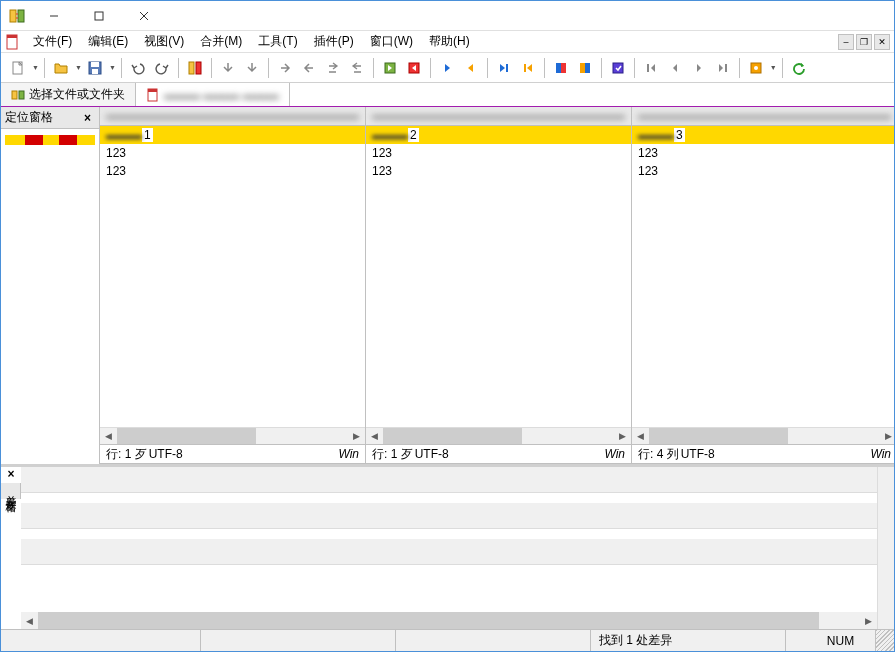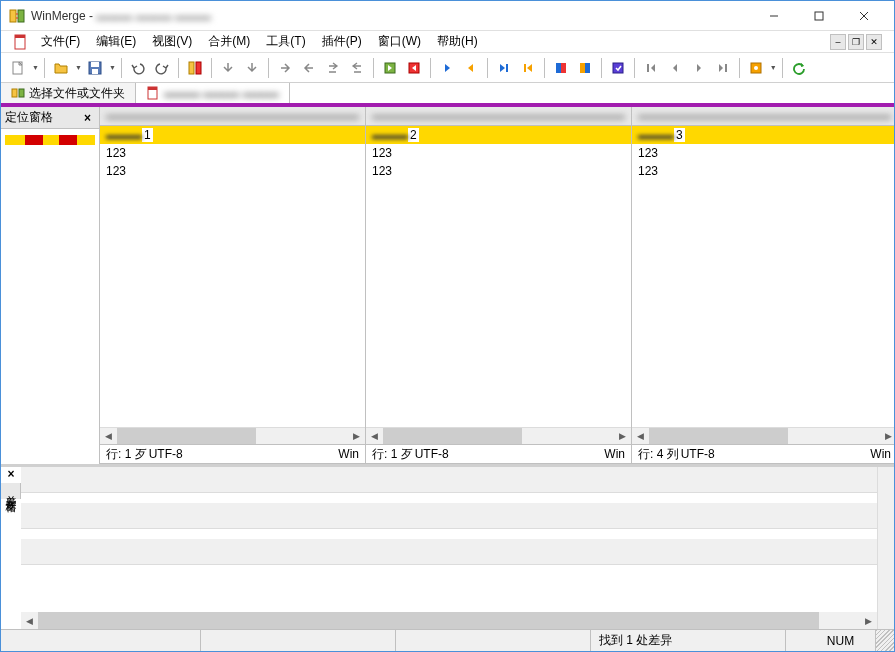--- a/index.html
+++ b/index.html
@@ -103,7 +103,6 @@
       <rect x="9" y="2" width="6" height="12" fill="#7cb342" stroke="#3d6b1f"></rect>
       <path d="M7 6 L9 6 M7 10 L9 10" stroke="#d32" stroke-width="1.2"></path>
     </svg>
-  <span class="titlebar-text"><span>WinMerge -</span> <span class="blur">▬▬▬ ▬▬▬ ▬▬▬</span></span>
   <div class="win-btns">
     <div class="win-btn">
         <svg width="10" height="10" viewBox="0 0 10 10">

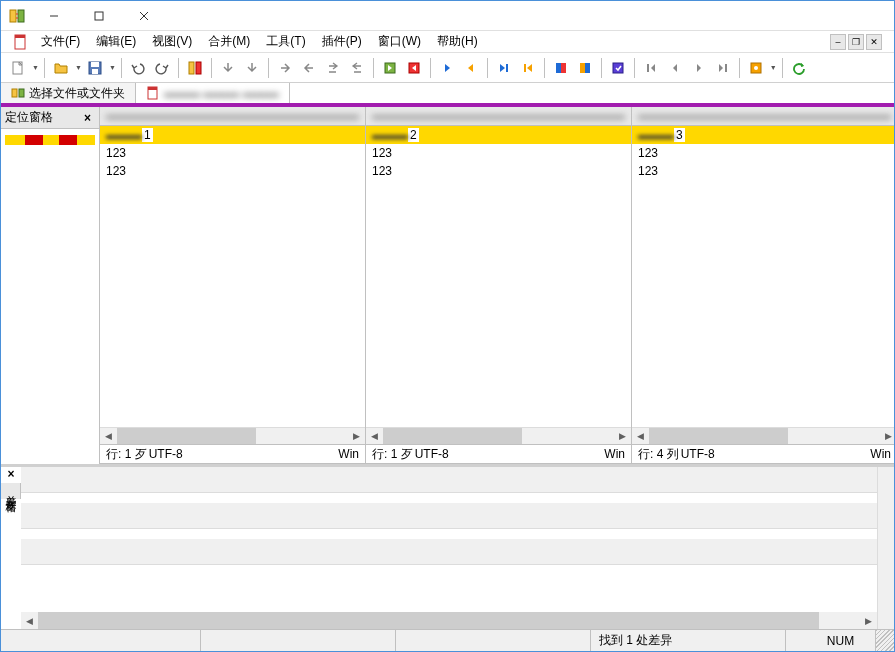--- a/index.html
+++ b/index.html
@@ -14,7 +14,7 @@
     .win-btn { width: 45px; height: 28px; display: flex; align-items: center; justify-content: center; color: #333; cursor: pointer; }
     
     
-    .menubar { height: 22px; background: #fff; display: flex; align-items: center; padding: 0 12px; border-bottom: 1px solid #e0e0e0; }
+    .menubar { height: 22px; background: #fff; display: flex; align-items: center; padding: 0 4px; border-bottom: 1px solid #e0e0e0; }
     .menubar-icon { width: 16px; height: 16px; margin-right: 4px; }
     .menu-item { padding: 2px 8px; cursor: pointer; }
     .mdi-btns { margin-left: auto; display: flex; gap: 2px; }

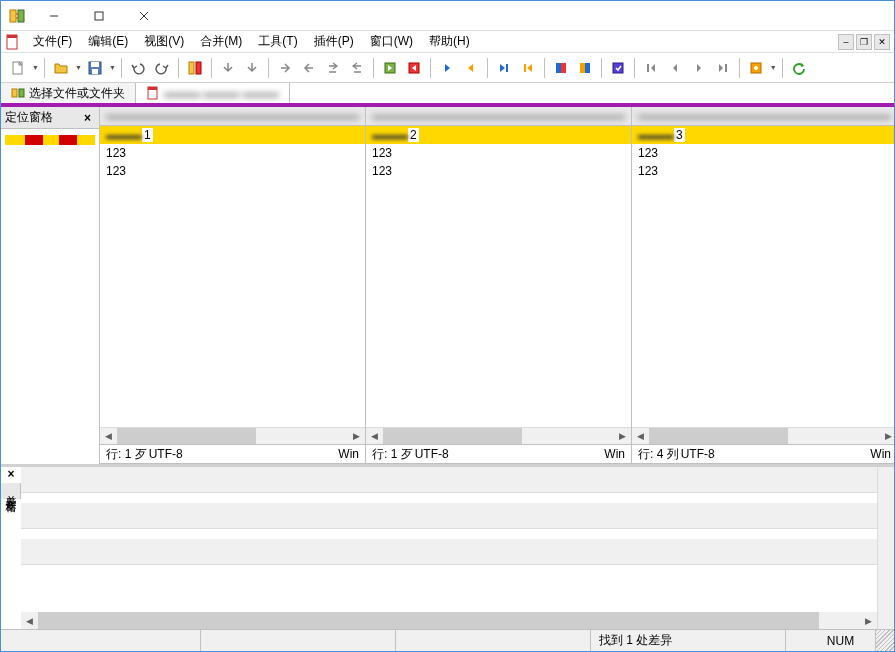--- a/index.html
+++ b/index.html
@@ -27,7 +27,7 @@
     .dd-arrow { font-size: 7px; margin-left: 1px; color: #555; }
     
     
-    .tabbar { height: 24px; background: #fff; display: flex; border-bottom: 4px solid #a21caf; }
+    .tabbar { height: 24px; background: #fff; display: flex; border-bottom: 1px solid #a21caf; }
     .tab { display: flex; align-items: center; padding: 2px 10px; border-right: 1px solid #c0c0c0; cursor: pointer; gap: 4px; }
     .tab.active { background: #fff; }
     .tab.inactive { background: #f4f4f4; }

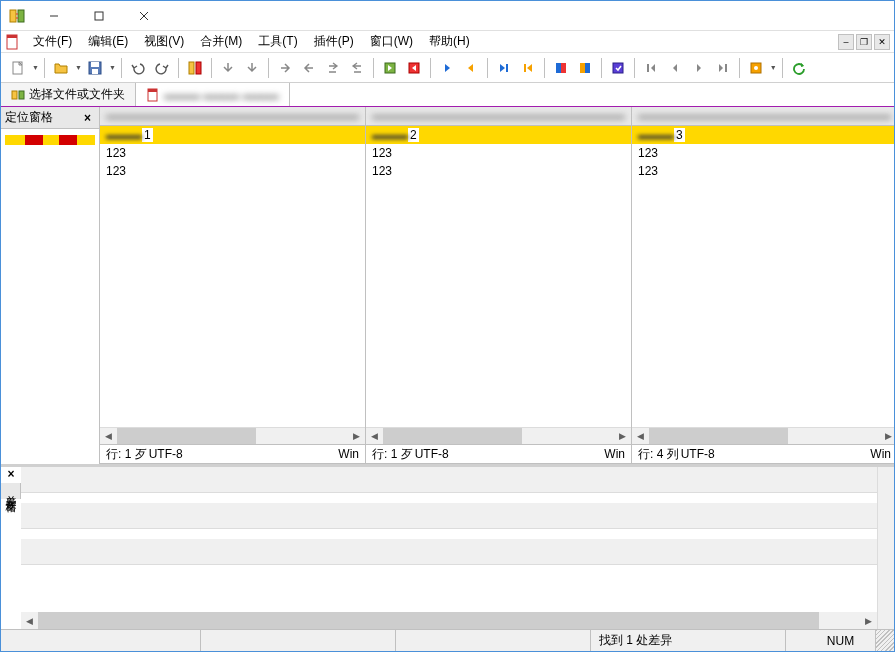--- a/index.html
+++ b/index.html
@@ -71,7 +71,7 @@
     .stat-row { display: flex; height: 20px; border-top: 1px solid #c0c0c0; border-bottom: 1px solid #c0c0c0; }
     .stat-cell { flex: 1; background: #fff; border-right: 1px solid #c0c0c0; display: flex; align-items: center; padding: 0 6px; font-size: 11px; }
     .stat-enc { margin-left: 2px; }
-    .stat-right { margin-left: auto; }
+    .stat-right { margin-left: auto; font-style: italic; }
     
     
     .diffpane { height: 165px; display: flex; border-top: 3px solid #d0d0d0; }

